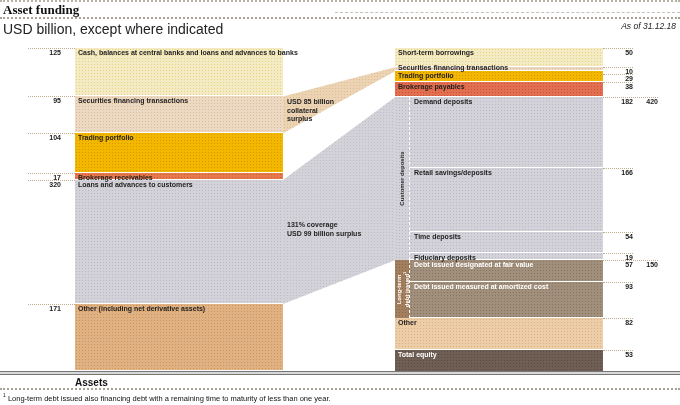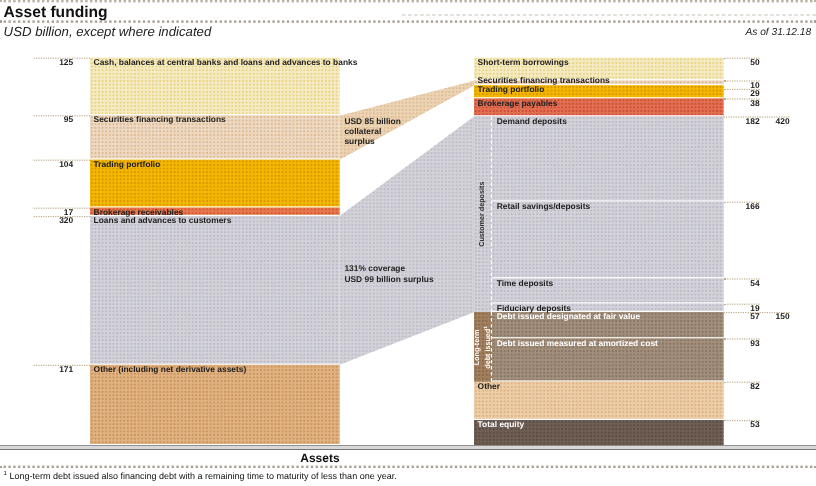--- a/index.html
+++ b/index.html
@@ -7,7 +7,7 @@
         font-family:"Liberation Sans",sans-serif;color:#1a1a1a;}
   .rule-top{position:absolute;left:0;top:0;width:680px;height:0;border-top:2px dotted #b8b2a4;}
   .rule-dash{position:absolute;left:335px;top:12px;width:345px;height:0;border-top:1px dashed #c6c2b8;}
-  .title{position:absolute;left:3px;top:2px;font-size:13px;font-weight:bold;color:#111;}
+  .title{position:absolute;left:3px;top:2px;font-size:13px;font-weight:bold;color:#111;font-family:Liberation Serif, serif;}
   .title-rule{position:absolute;left:0;top:17px;width:680px;height:0;border-top:2px dotted #a9a294;}
   .subtitle{position:absolute;left:3px;top:21px;font-size:11px;font-style:italic;color:#222;}
   .asof{position:absolute;right:4px;top:21px;font-size:8.5px;font-style:italic;color:#222;}

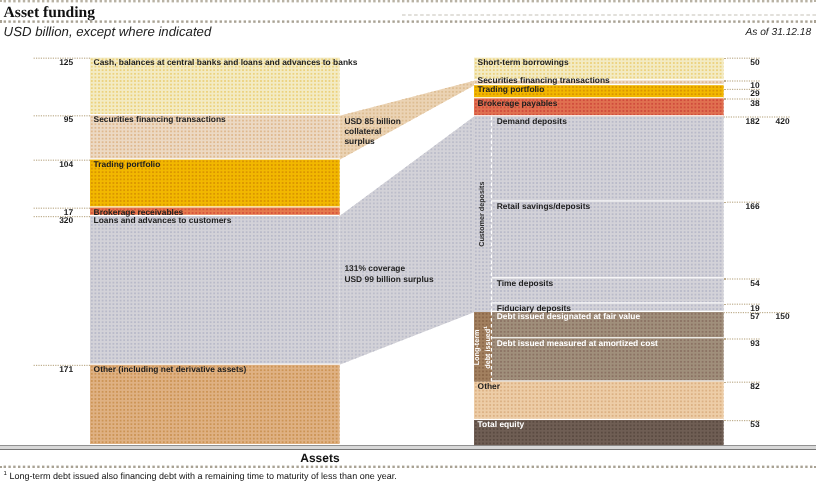--- a/index.html
+++ b/index.html
@@ -9,7 +9,7 @@
   .rule-dash{position:absolute;left:335px;top:12px;width:345px;height:0;border-top:1px dashed #c6c2b8;}
   .title{position:absolute;left:3px;top:2px;font-size:13px;font-weight:bold;color:#111;font-family:Liberation Serif, serif;}
   .title-rule{position:absolute;left:0;top:17px;width:680px;height:0;border-top:2px dotted #a9a294;}
-  .subtitle{position:absolute;left:3px;top:21px;font-size:11px;font-style:italic;color:#222;}
+  .subtitle{position:absolute;left:3px;top:21px;font-size:14px;color:#222;}
   .asof{position:absolute;right:4px;top:21px;font-size:8.5px;font-style:italic;color:#222;}
   .seg{position:absolute;box-sizing:border-box;z-index:2;}
   .band{position:absolute;left:283px;top:48px;width:112px;height:323px;z-index:1;}

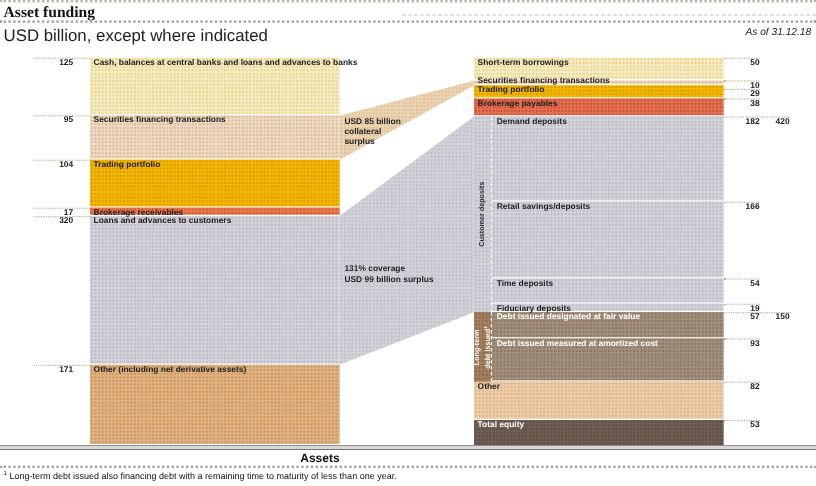--- a/index.html
+++ b/index.html
@@ -25,7 +25,7 @@
   .ann2{left:287px;top:221px;}
   .axis-rule{position:absolute;left:0;top:371px;width:680px;height:4px;
              background:linear-gradient(to bottom,#767676 0 1px,#d8d8d8 1px 3px,#767676 3px 4px);}
-  .axis{position:absolute;top:377px;font-size:10px;font-weight:bold;text-align:right;color:#111;}
+  .axis{position:absolute;top:377px;font-size:10px;font-weight:bold;text-align:left;color:#111;}
   .axisL{left:75px;width:208px;}
   .axisR{left:395px;width:208px;}
   .foot-rule{position:absolute;left:0;top:388px;width:680px;height:0;border-top:2px dotted #a9a294;}

